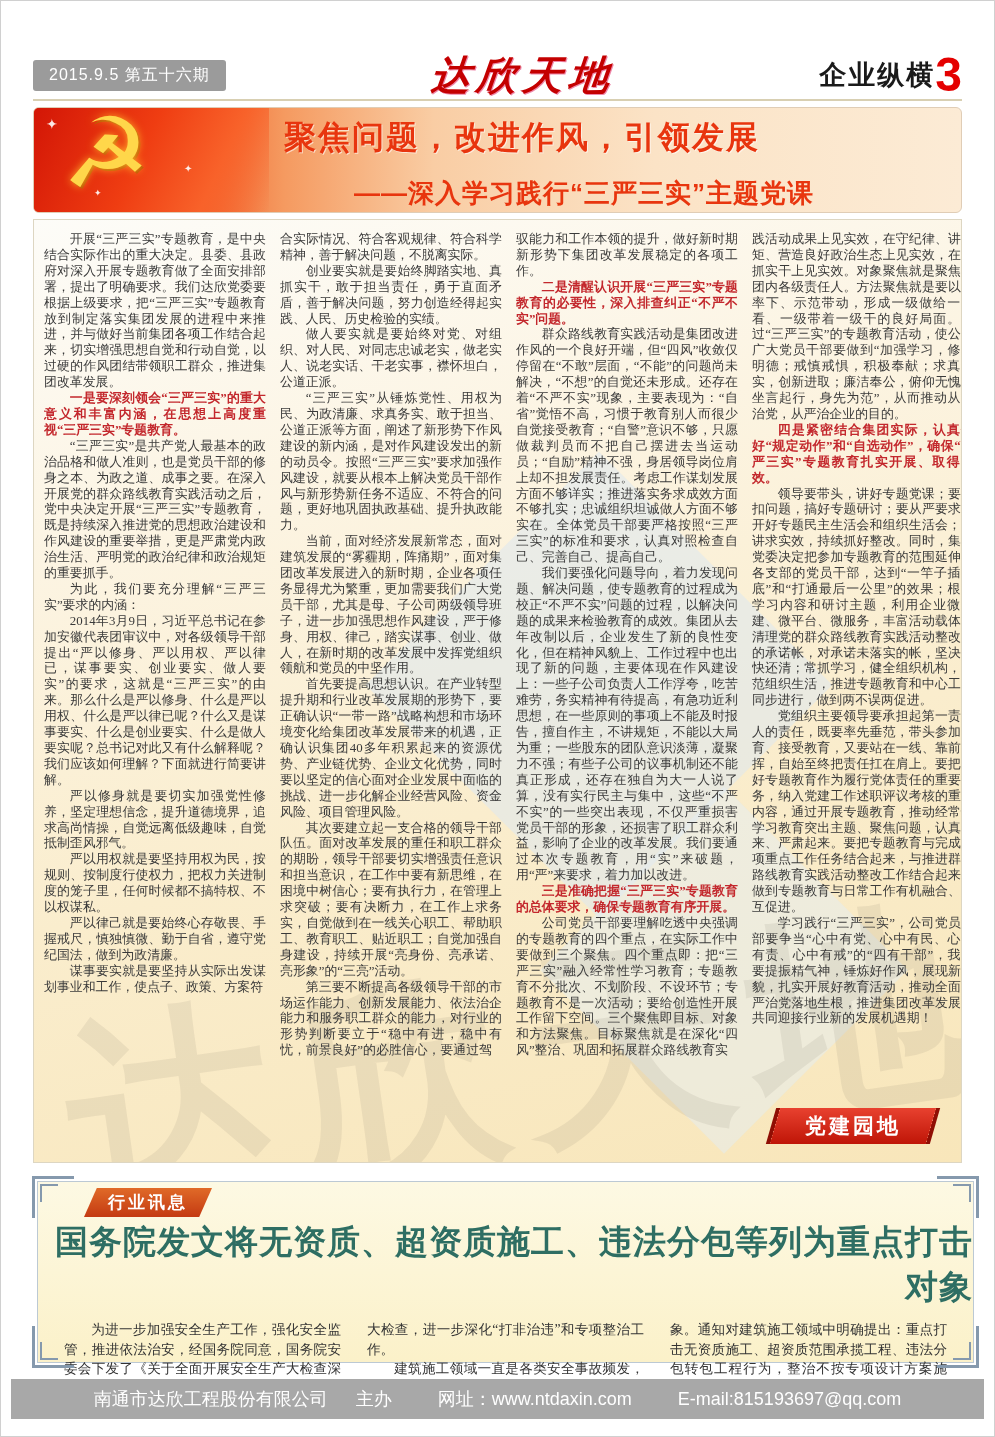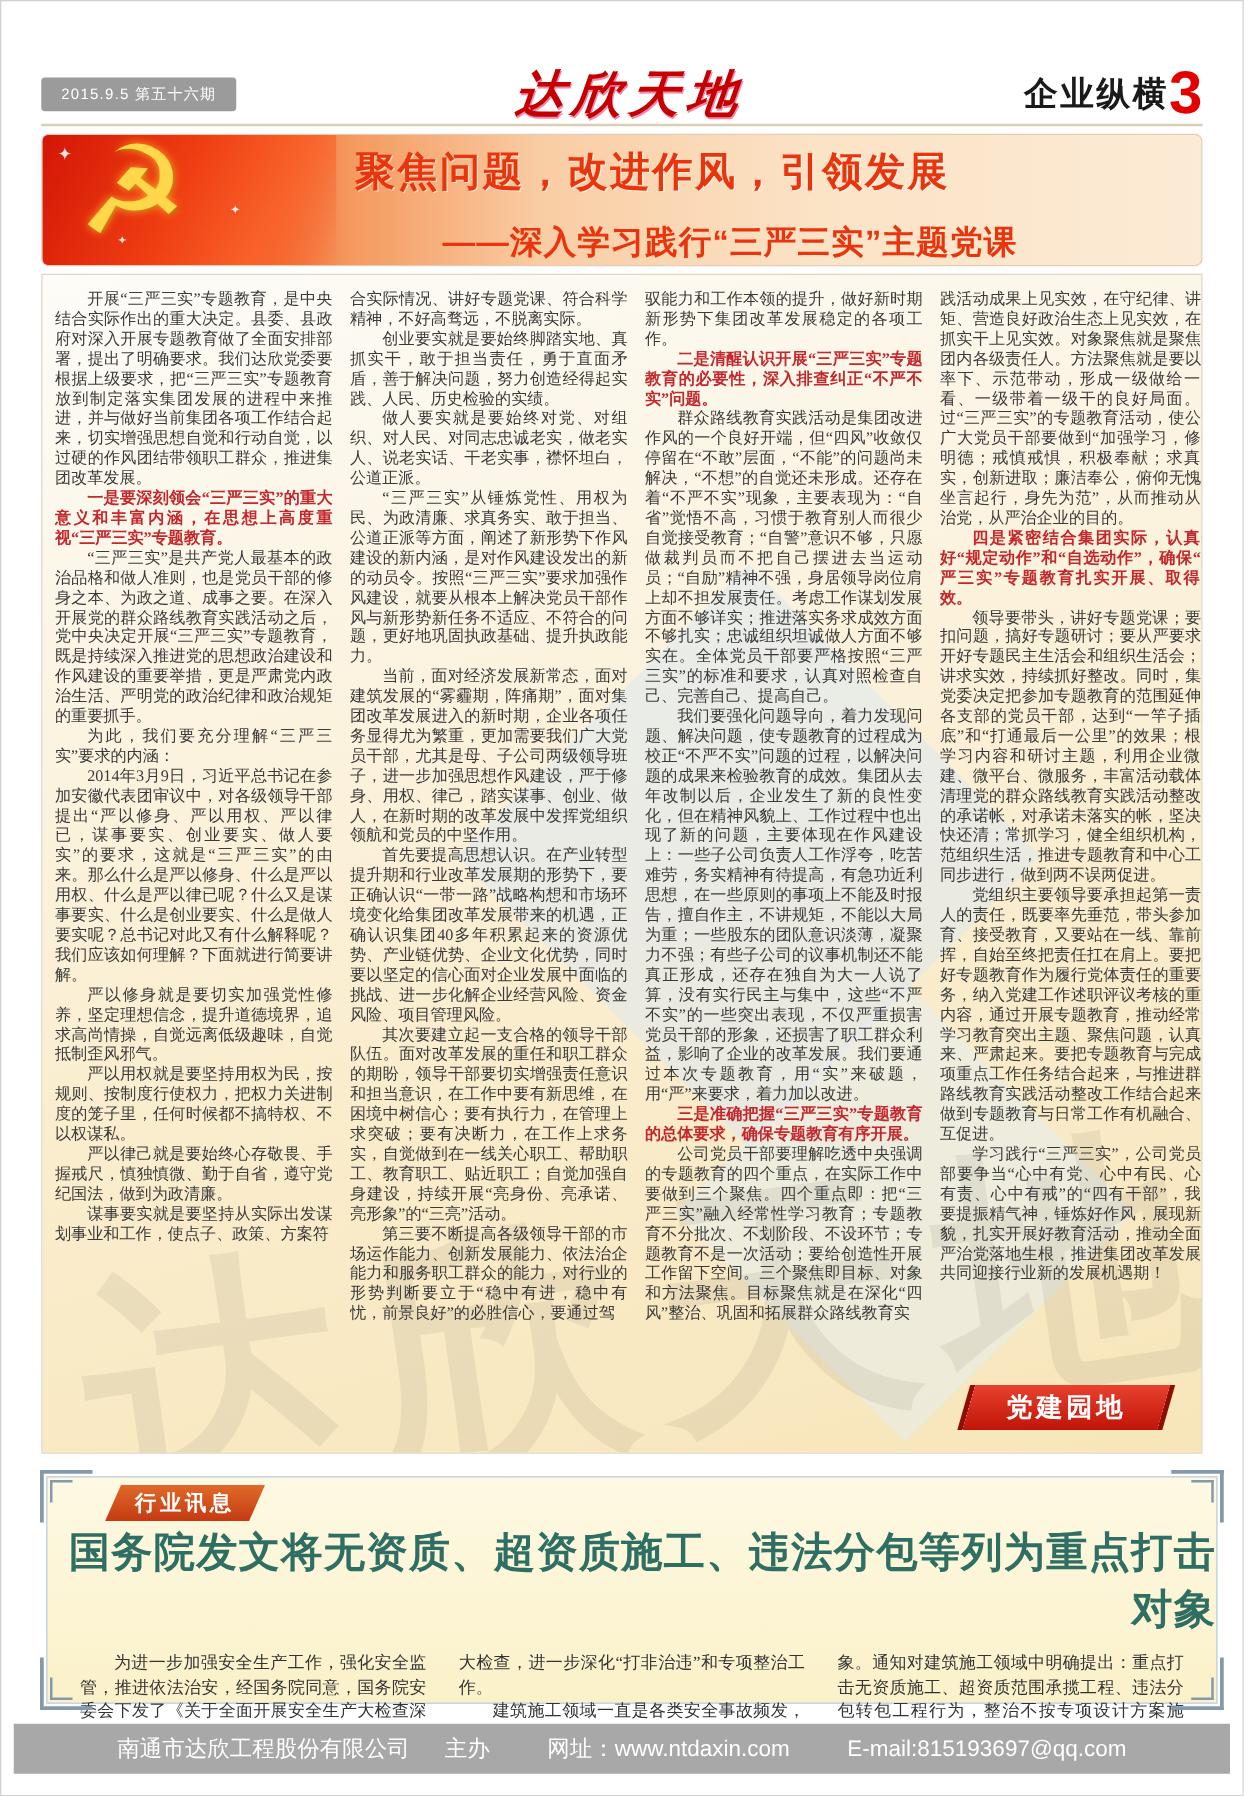--- a/index.html
+++ b/index.html
@@ -13,7 +13,7 @@
            display:flex; align-items:center; justify-content:space-between;
            border-bottom:2px solid #d8cfb2; padding-bottom:6px; }
   .date-badge{ background:#9b9b9b; color:#fff; font-family:"Liberation Sans",sans-serif;
-               font-size:12px; padding:5px 16px; border-radius:3px; letter-spacing:1px; }
+               font-size:16px; padding:5px 16px; border-radius:3px; letter-spacing:1px; }
   .masthead{ color:#c40000; font-size:40px; font-weight:bold; font-style:italic;
              letter-spacing:6px; transform:skewX(-6deg); text-shadow:1px 1px 0 #e8a; }
   .section-wrap{ display:flex; align-items:center; }

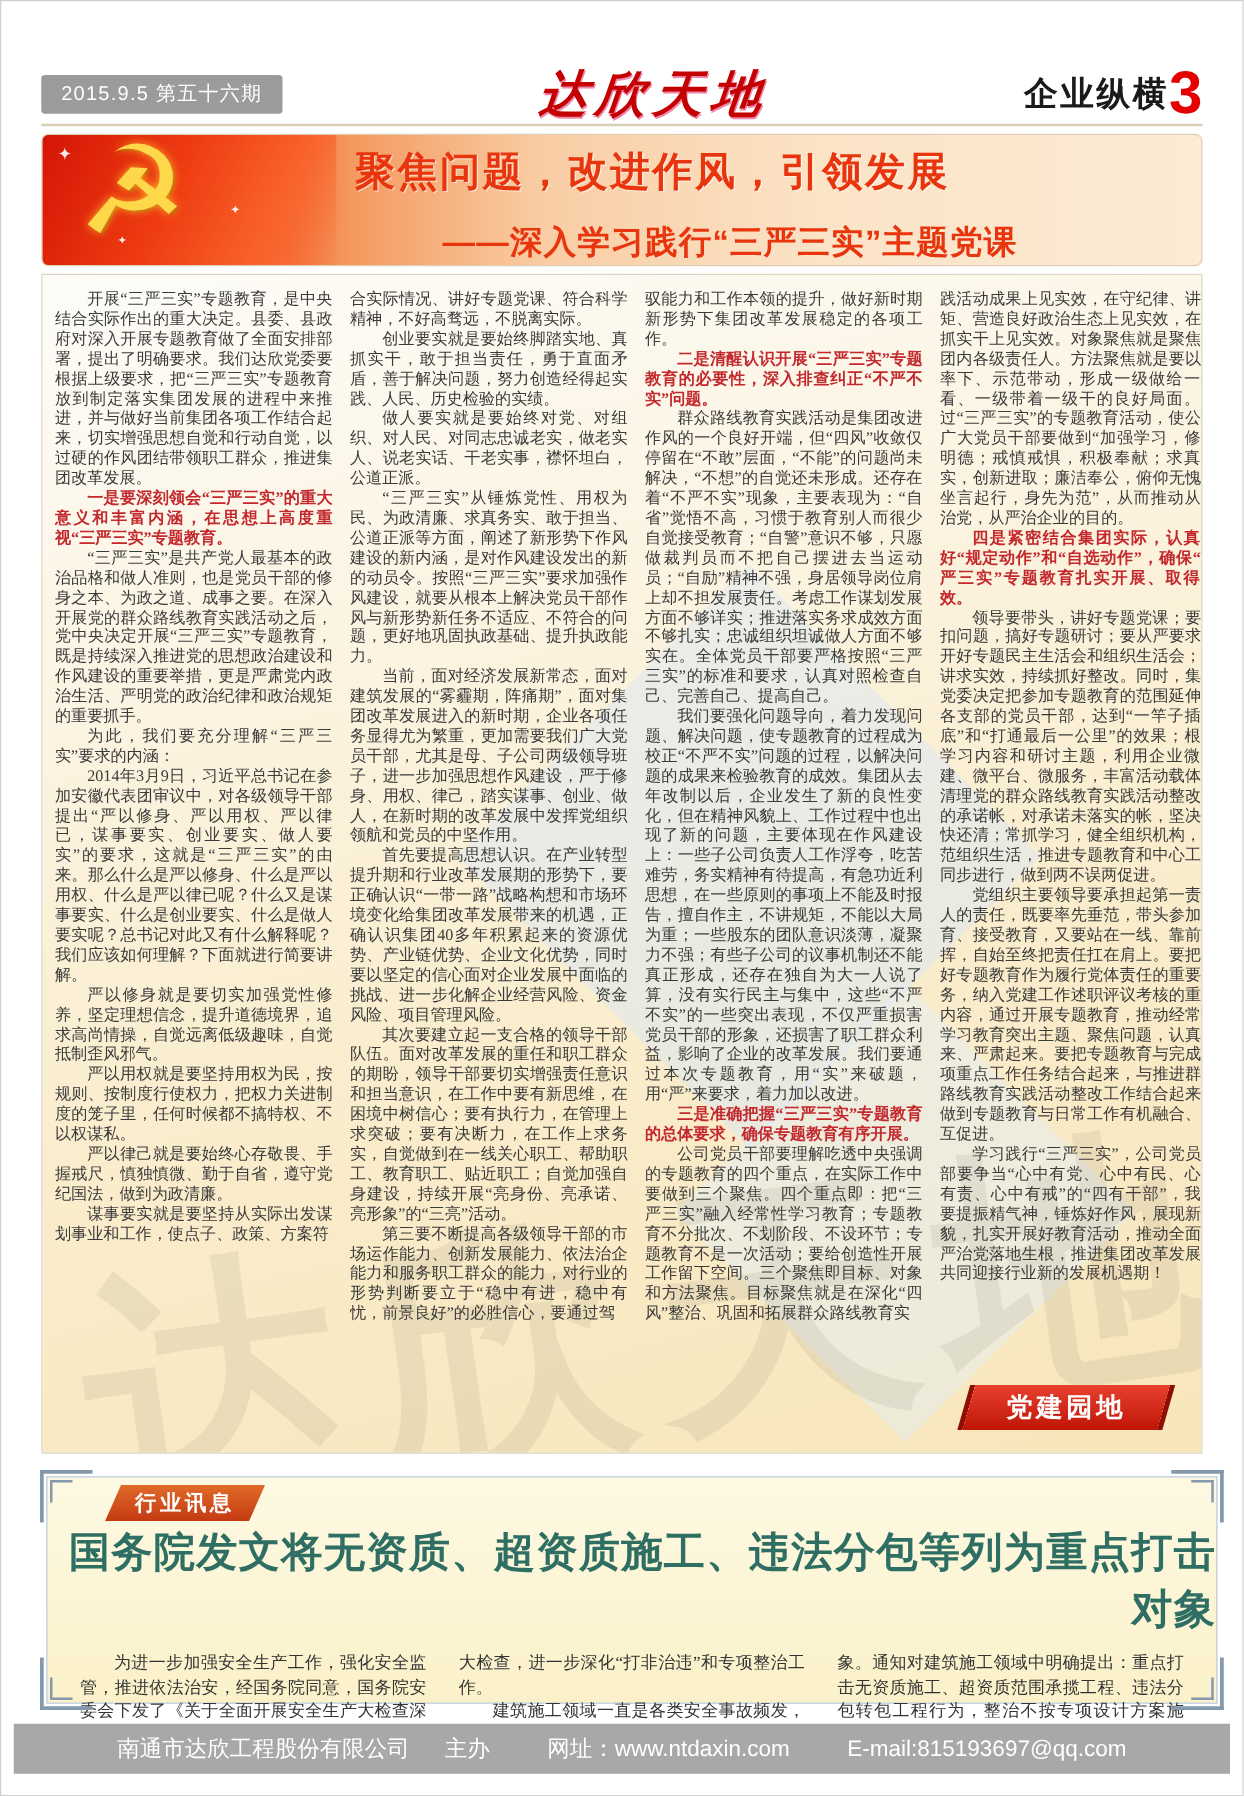--- a/index.html
+++ b/index.html
@@ -140,7 +140,7 @@
         <p class="para">谋事要实就是要坚持从实际出发谋划事业和工作，使点子、政策、方案符</p>
       </div>
     <div class="col">
-        <p class="para cont">合实际情况、讲好专题党课、符合科学精神，不好高骛远，不脱离实际。</p>
+        <p class="para cont">合实际情况、符合客观规律、符合科学精神，善于解决问题，不脱离实际。</p>
         <p class="para">创业要实就是要始终脚踏实地、真抓实干，敢于担当责任，勇于直面矛盾，善于解决问题，努力创造经得起实践、人民、历史检验的实绩。</p>
         <p class="para">做人要实就是要始终对党、对组织、对人民、对同志忠诚老实，做老实人、说老实话、干老实事，襟怀坦白，公道正派。</p>
         <p class="para">“三严三实”从锤炼党性、用权为民、为政清廉、求真务实、敢于担当、公道正派等方面，阐述了新形势下作风建设的新内涵，是对作风建设发出的新的动员令。按照“三严三实”要求加强作风建设，就要从根本上解决党员干部作风与新形势新任务不适应、不符合的问题，更好地巩固执政基础、提升执政能力。</p>

